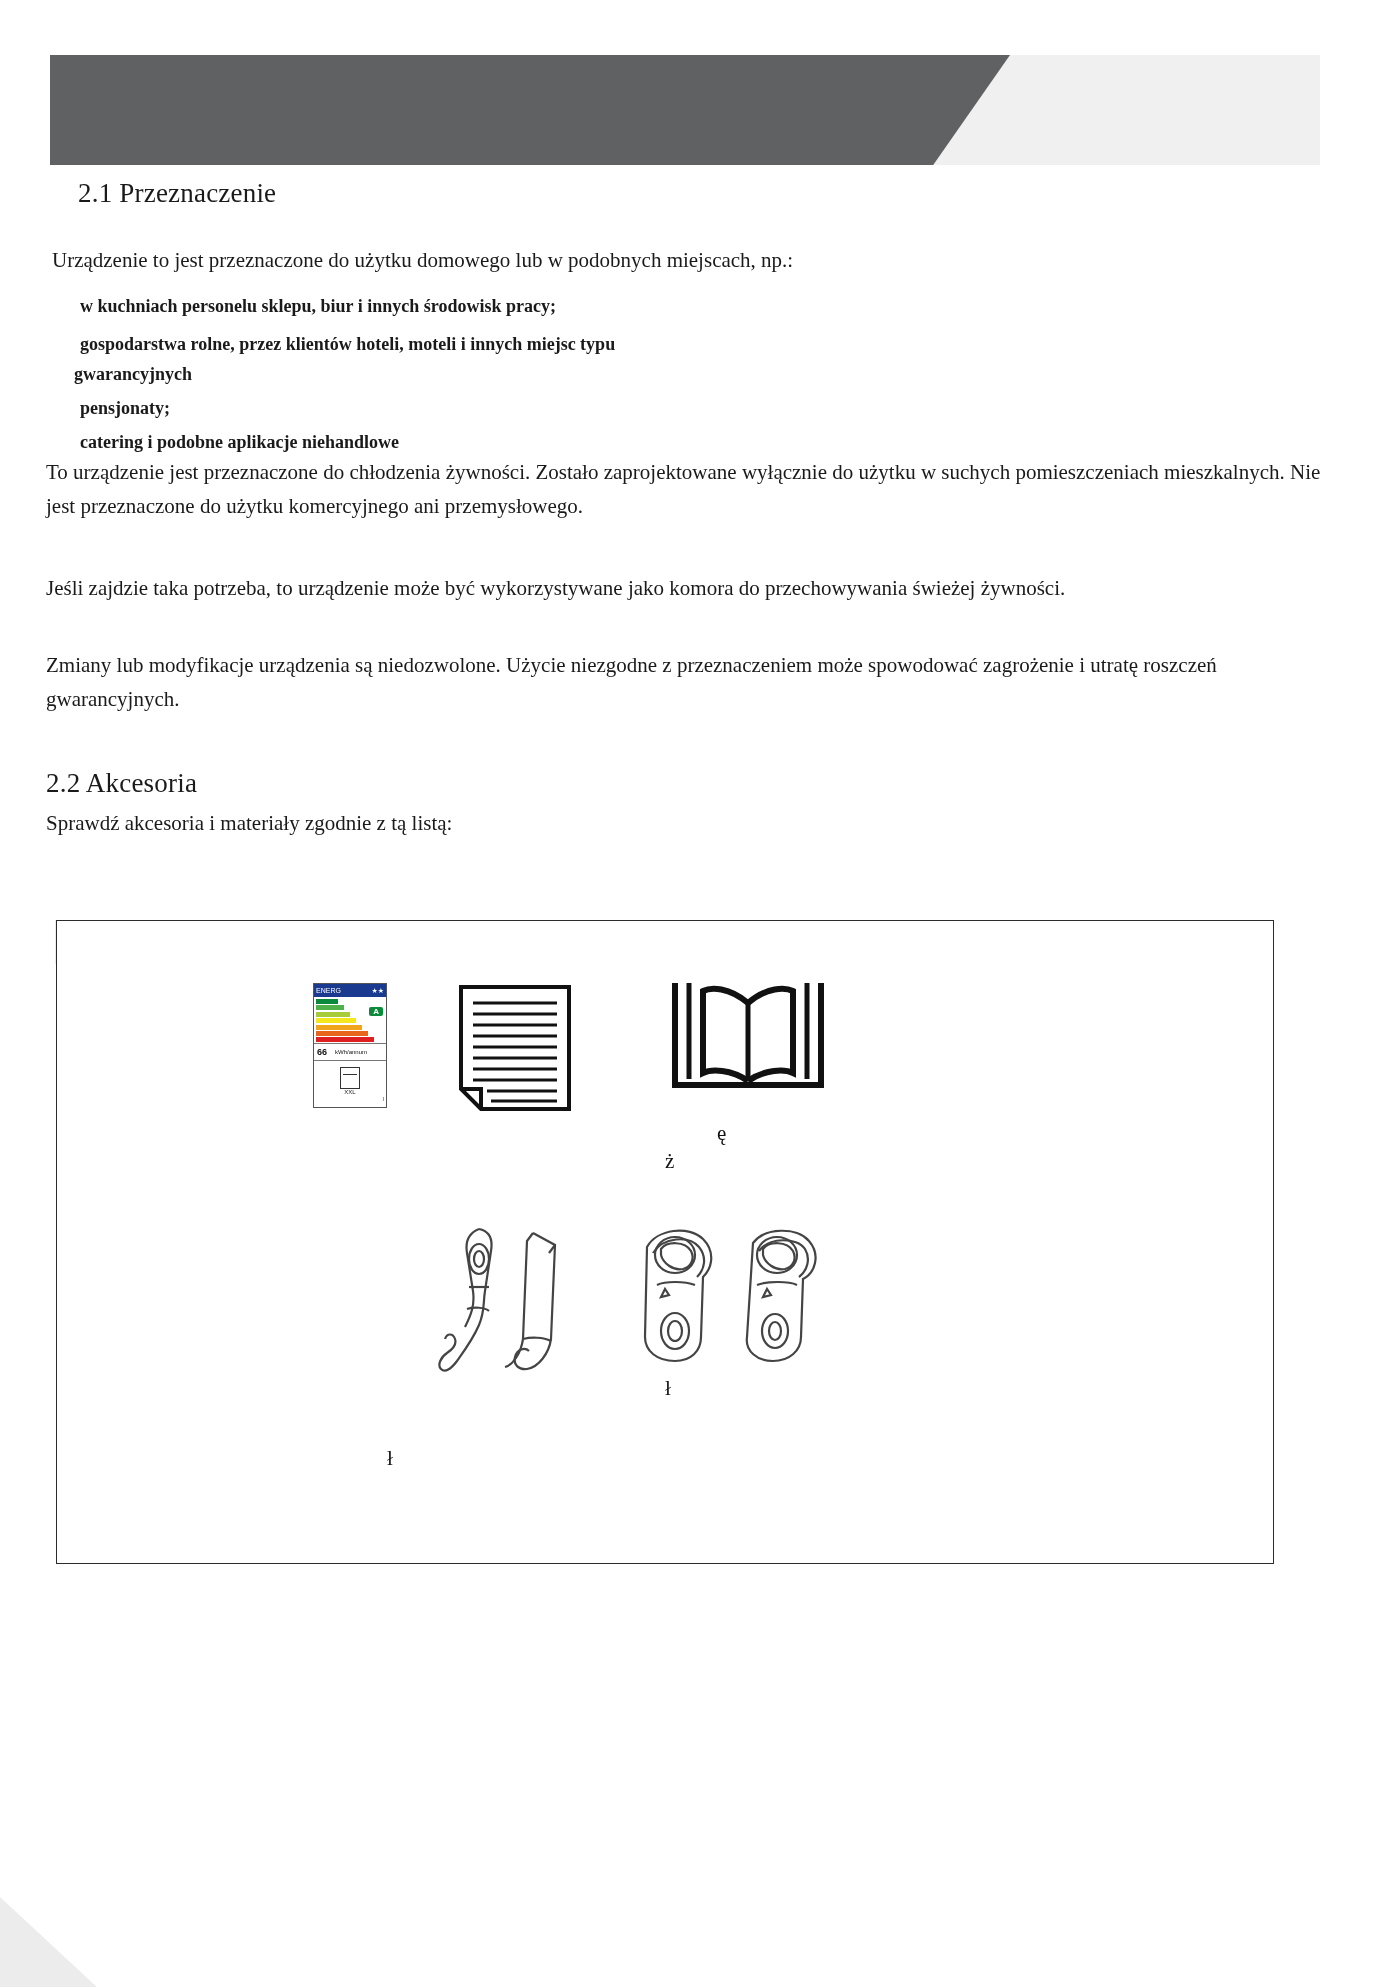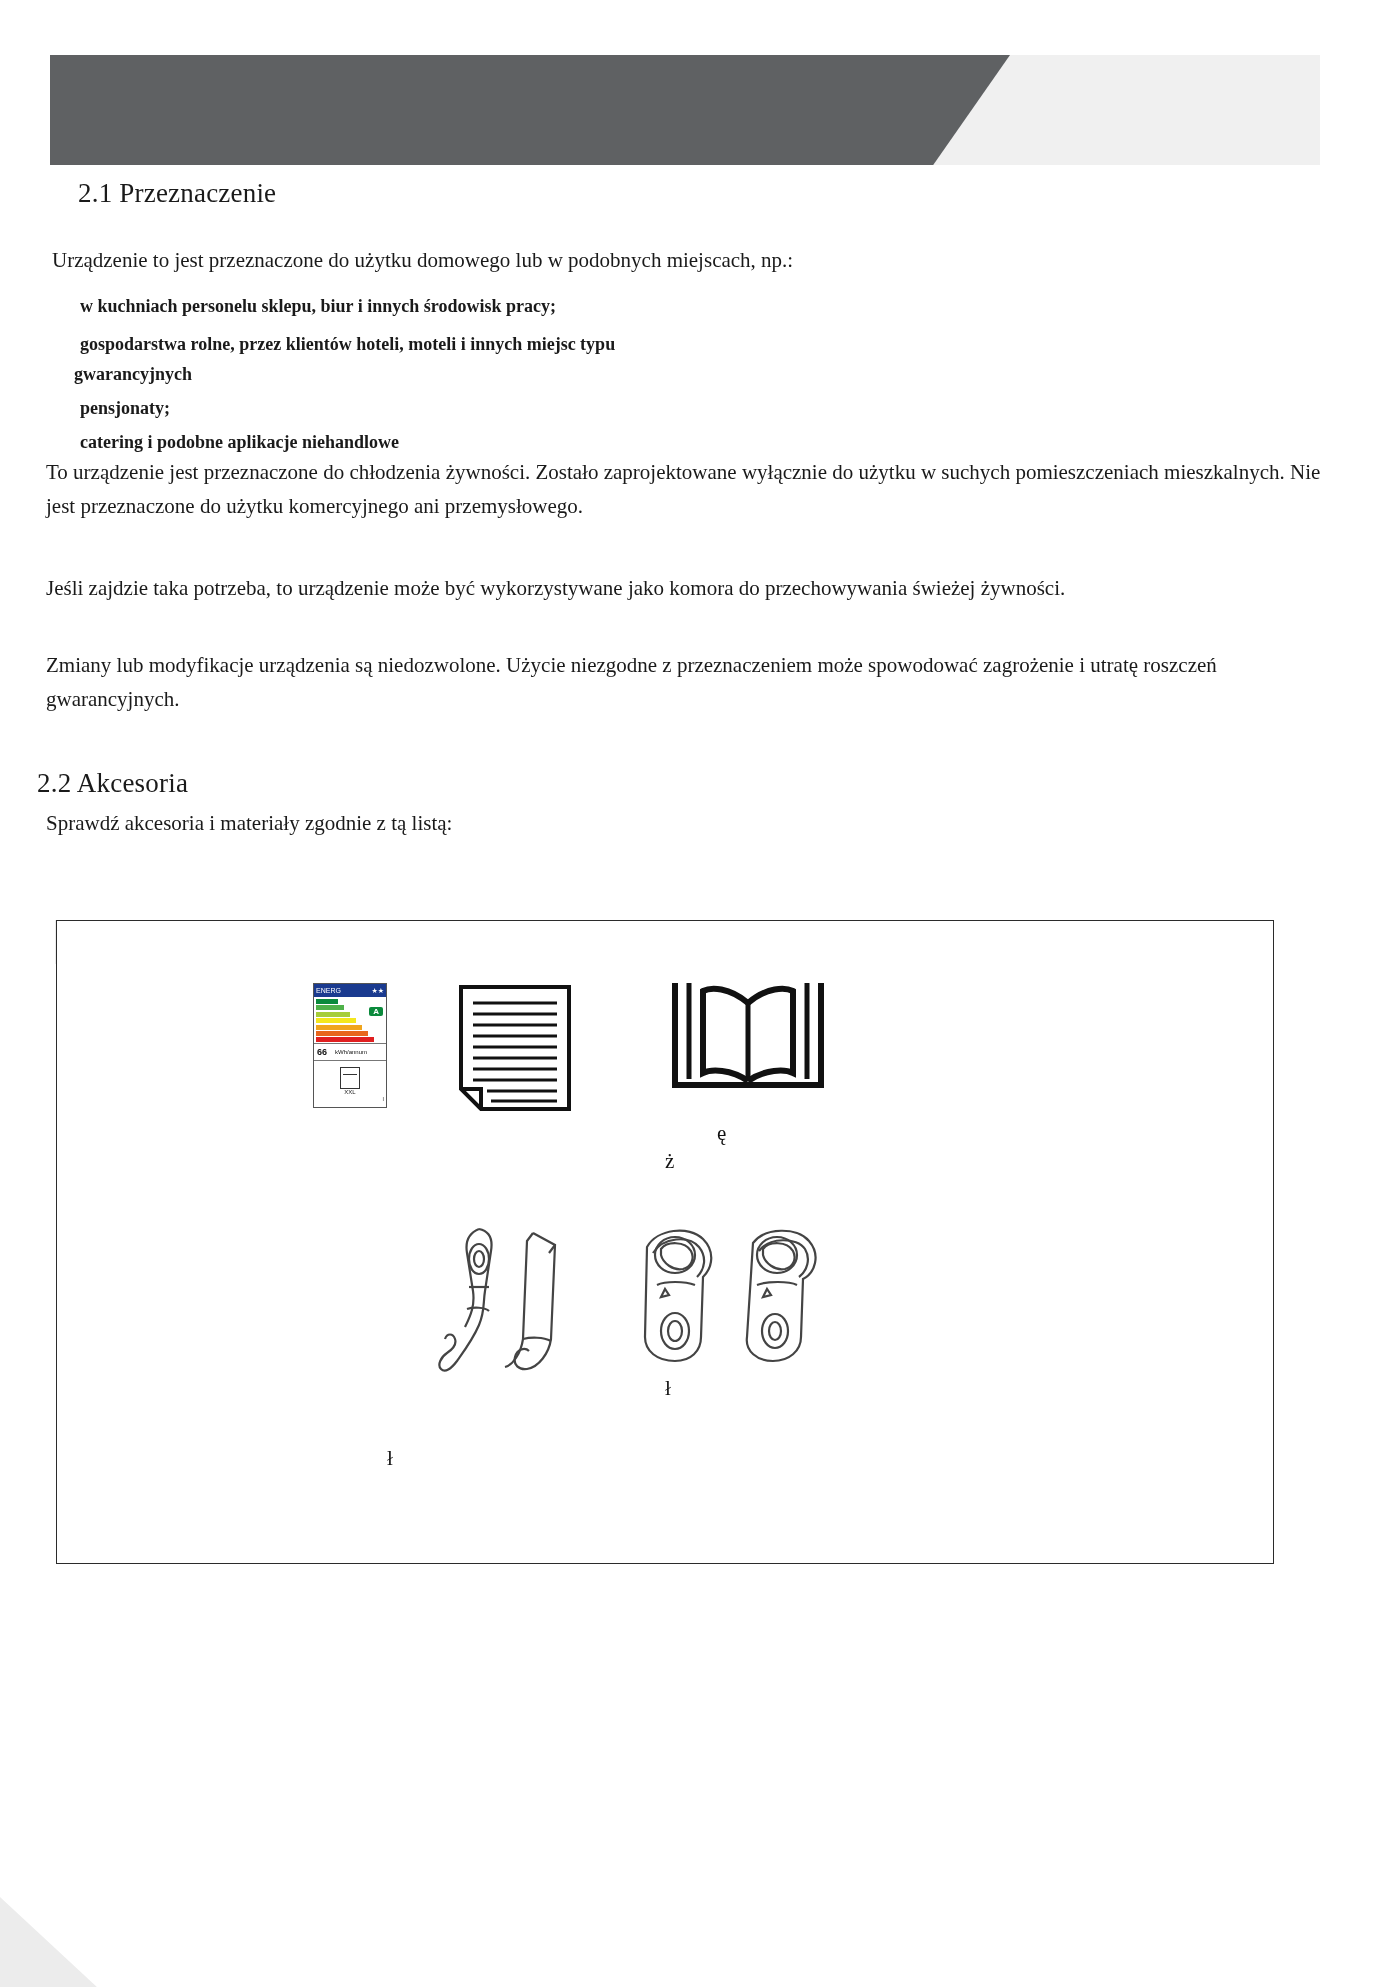--- a/index.html
+++ b/index.html
@@ -112,7 +112,7 @@
   #p2 { left: 46px; top: 571px; width: 1290px; }
   #p3 { left: 46px; top: 648px; width: 1290px; }
 
-  #sec22 { left: 37px; top: 768px; }
+  #sec22 { left: 46px; top: 768px; }
   #p4 { left: 46px; top: 806px; }
 
   

